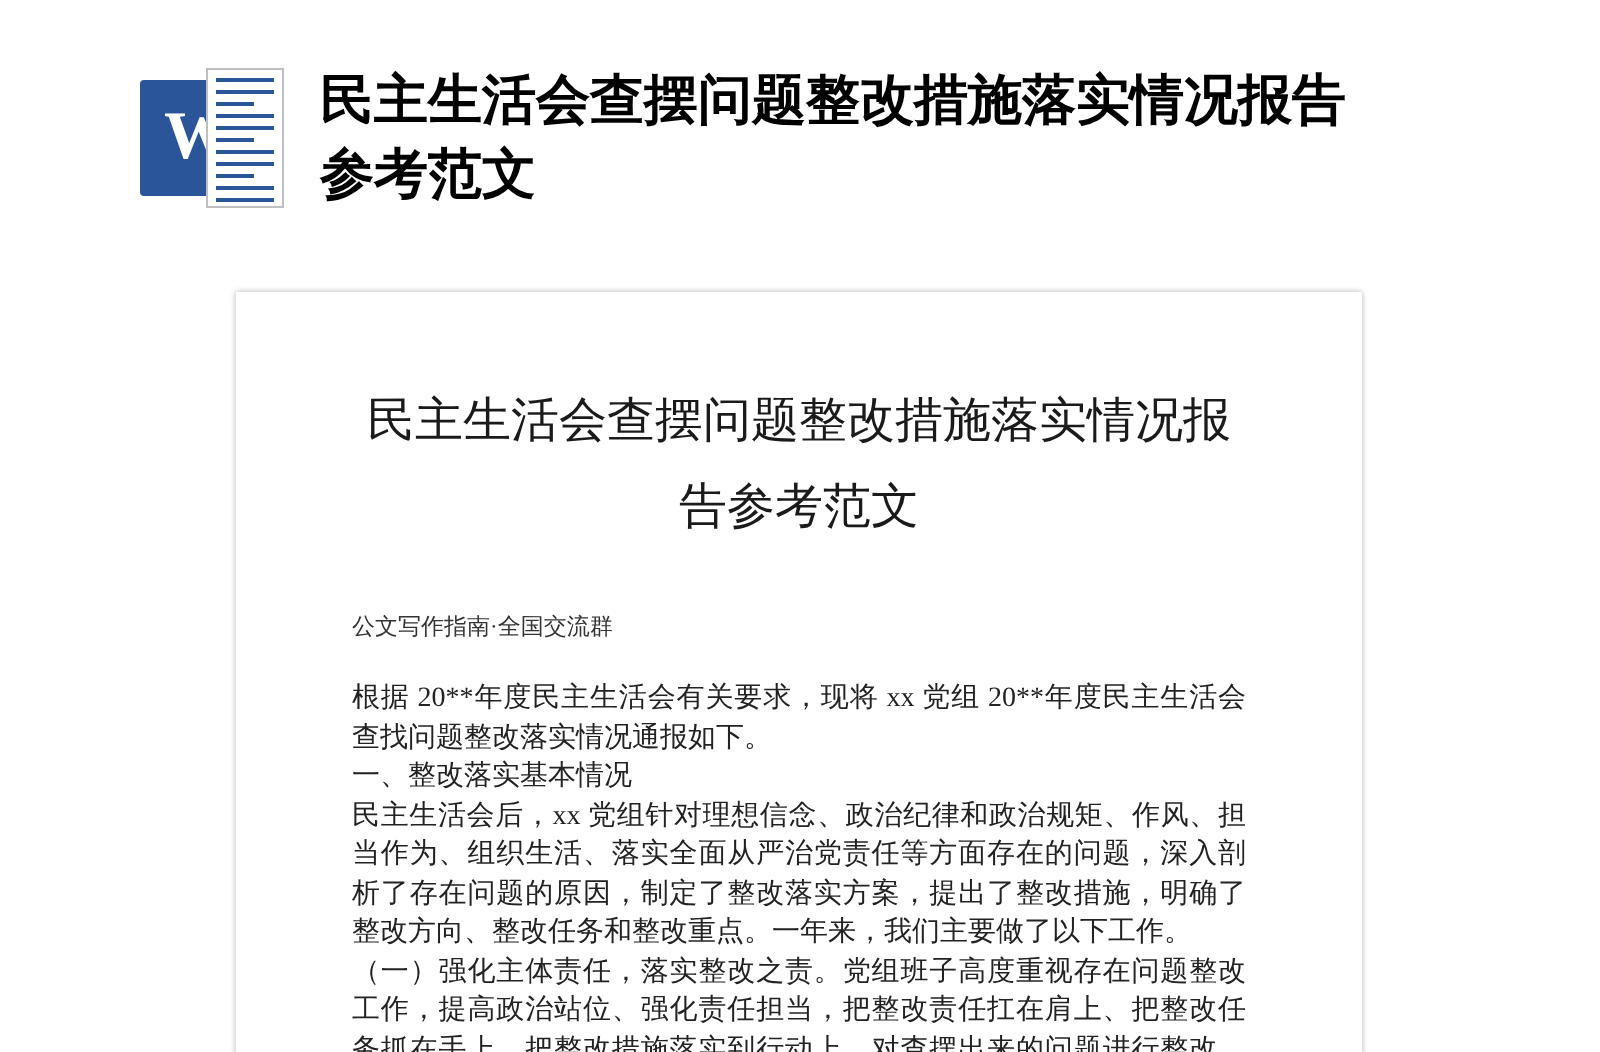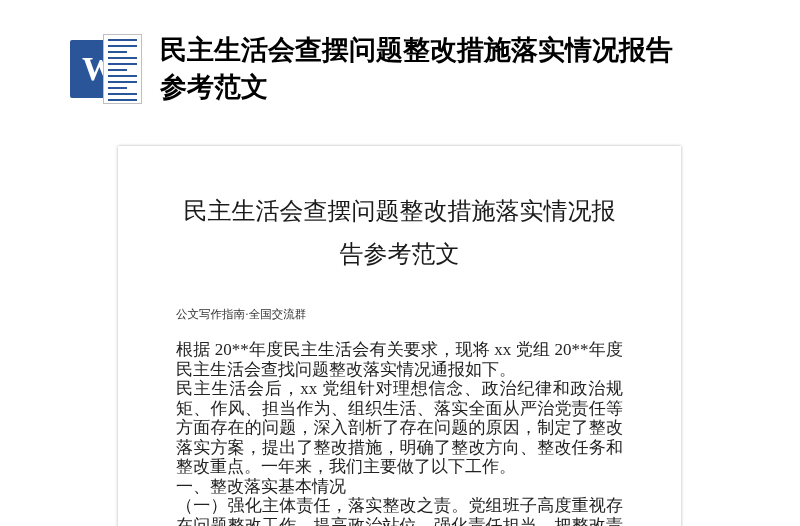--- a/index.html
+++ b/index.html
@@ -128,7 +128,7 @@
 
   .doc-p {
     font-family: "Liberation Serif", serif;
-    font-size: 17px;
+    font-size: 14px;
     line-height: 19.5px;
     color: #222222;
     margin: 0;

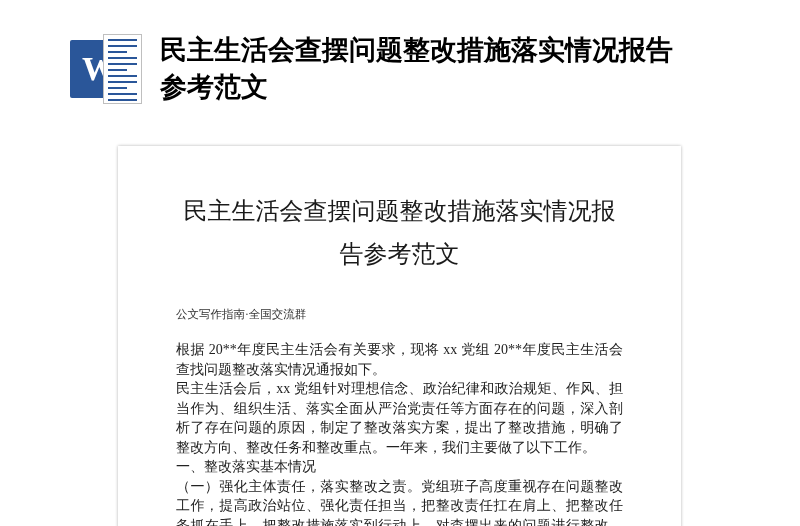--- a/index.html
+++ b/index.html
@@ -166,8 +166,8 @@
     <div class="doc-title">民主生活会查摆问题整改措施落实情况报告参考范文</div>
     <div class="doc-sub">公文写作指南·全国交流群</div>
     <p class="doc-p">根据 20**年度民主生活会有关要求，现将 xx 党组 20**年度民主生活会查找问题整改落实情况通报如下。</p>
+    <p class="doc-p">一、整改落实基本情况</p>
     <p class="doc-p">民主生活会后，xx 党组针对理想信念、政治纪律和政治规矩、作风、担当作为、组织生活、落实全面从严治党责任等方面存在的问题，深入剖析了存在问题的原因，制定了整改落实方案，提出了整改措施，明确了整改方向、整改任务和整改重点。一年来，我们主要做了以下工作。</p>
-    <p class="doc-p">一、整改落实基本情况</p>
     <p class="doc-p indent">（一）强化主体责任，落实整改之责。党组班子高度重视存在问题整改工作，提高政治站位、强化责任担当，把整改责任扛在肩上、把整改任务抓在手上、把整改措施落实到行动上，对查摆出来的问题进行整改，建立问题、整改、责任“三个清单”，做到整改目标、内容、标准、时限“四必清”，逐项提出完善整改措施，不折不扣、不变通，推动民主生活会整改落实</p>
   </div>
 

